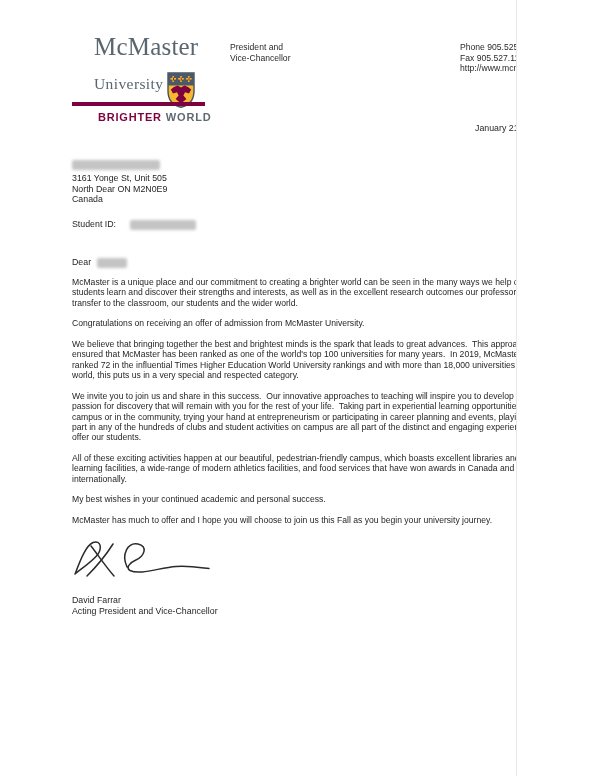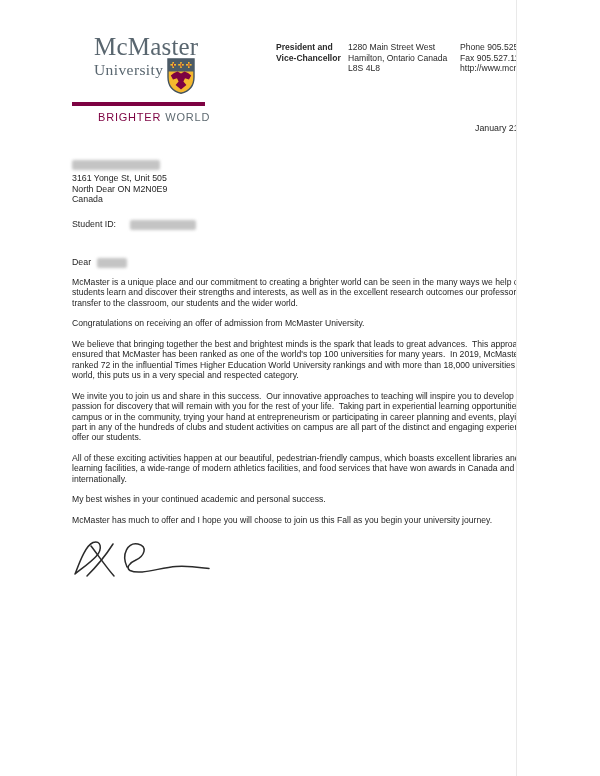--- a/index.html
+++ b/index.html
@@ -19,7 +19,7 @@
   .tag-maroon{color:#7d0242;}
   .tag-gray{color:#5e6a71;margin-left:4px;}
   .hcol{position:absolute;top:42px;font-size:8.6px;line-height:10.6px;color:#2a2a2a;white-space:pre-line;}
-  .hcol.office{left:230px;font-weight:bold;margin-left:46px;}
+  .hcol.office{left:230px;font-weight:normal;}
   .hcol.addr{left:348px;}
   .hcol.contact{left:460px;}
   .date{position:absolute;left:380px;top:123px;width:163px;text-align:right;font-size:8.8px;color:#1f1f1f;}

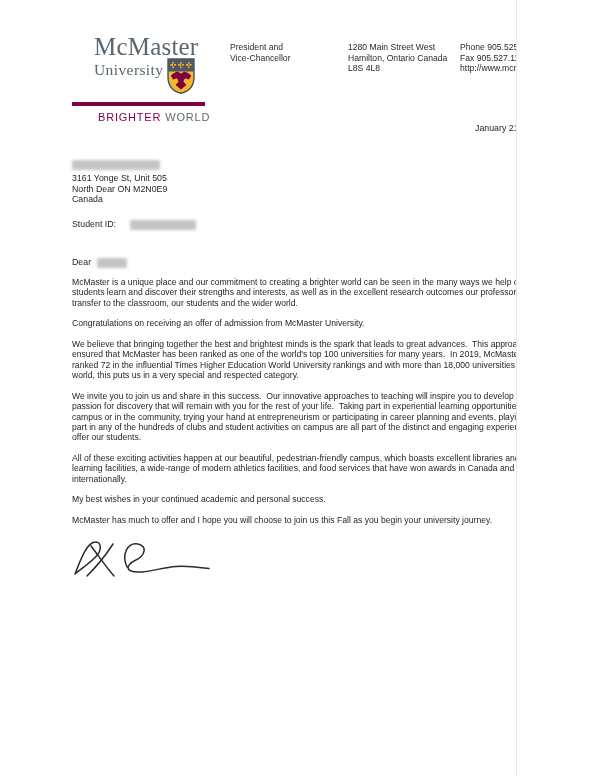--- a/index.html
+++ b/index.html
@@ -77,9 +77,6 @@
 
   <div class="hcol office">President and
 Vice-Chancellor</div>
-  <div class="hcol addr">1280 Main Street West
-Hamilton, Ontario Canada
-L8S 4L8</div>
   <div class="hcol contact">Phone 905.525.4600
 Fax 905.527.1105
 http://www.mcmaster.ca</div>

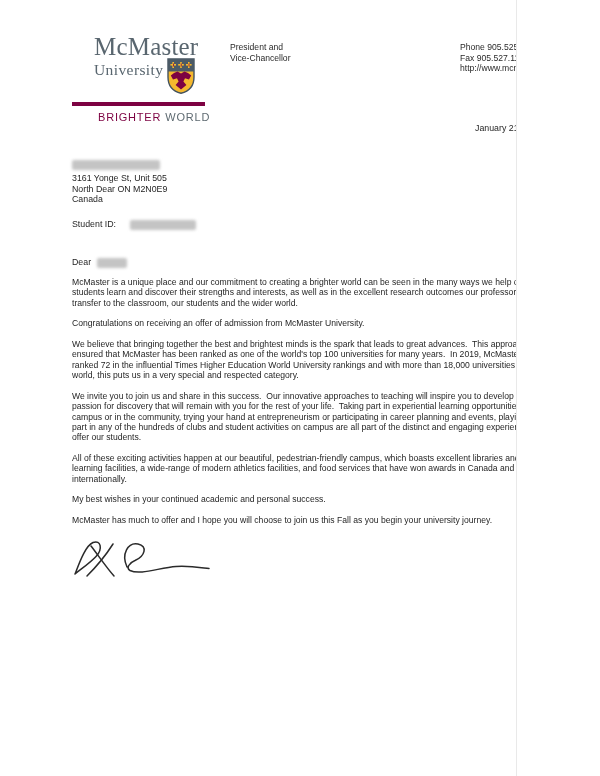--- a/index.html
+++ b/index.html
@@ -11,7 +11,7 @@
   
   .logo{position:absolute;left:94px;top:34px;width:130px;}
   .wm1{font-family:"Liberation Serif", serif;font-size:25px;line-height:25px;color:#59666f;letter-spacing:.2px;}
-  .wm-row2{display:flex;align-items:flex-start;margin-top:3px;}
+  .wm-row2{display:flex;align-items:flex-start;margin-top:17px;}
   .wm2{font-family:"Liberation Serif", serif;font-size:15.5px;line-height:16px;color:#59666f;letter-spacing:.4px;}
   .crest{margin-left:4px;margin-top:-4px;}
   .logo-rule{position:absolute;left:72px;top:102px;width:133px;height:3.5px;background:#7d0242;}

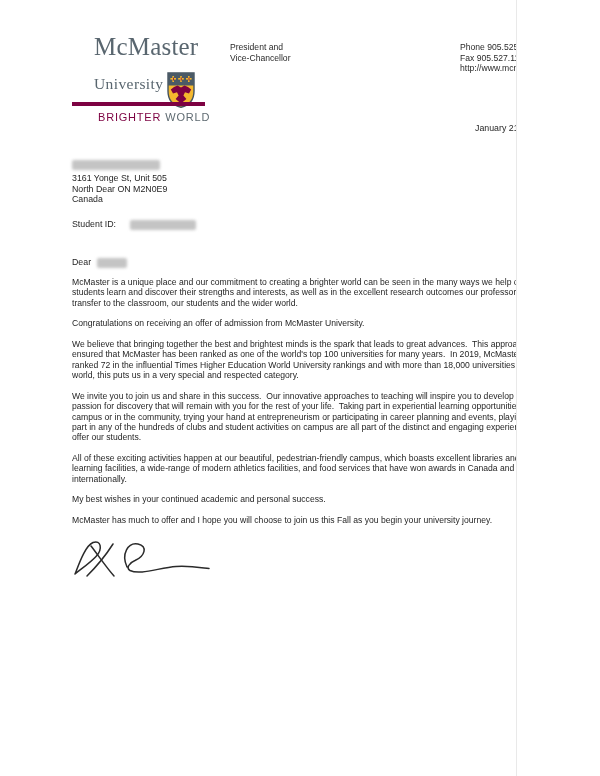--- a/index.html
+++ b/index.html
@@ -15,7 +15,7 @@
   .wm2{font-family:"Liberation Serif", serif;font-size:15.5px;line-height:16px;color:#59666f;letter-spacing:.4px;}
   .crest{margin-left:4px;margin-top:-4px;}
   .logo-rule{position:absolute;left:72px;top:102px;width:133px;height:3.5px;background:#7d0242;}
-  .tagline{position:absolute;left:98px;top:111px;font-size:11px;font-weight:normal;letter-spacing:.8px;white-space:nowrap;}
+  .tagline{position:absolute;left:98px;top:111px;font-size:11px;font-weight:bold;letter-spacing:.8px;white-space:nowrap;}
   .tag-maroon{color:#7d0242;}
   .tag-gray{color:#5e6a71;margin-left:4px;}
   .hcol{position:absolute;top:42px;font-size:8.6px;line-height:10.6px;color:#2a2a2a;white-space:pre-line;}

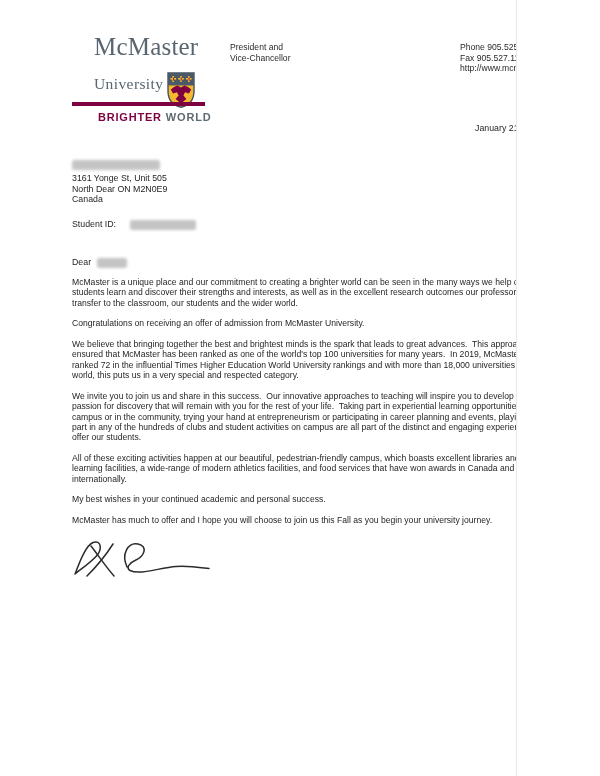--- a/index.html
+++ b/index.html
@@ -115,6 +115,10 @@
     </svg>
   </div>
 
+  <div class="closing">
+    <div>David Farrar</div>
+    <div>Acting President and Vice-Chancellor</div>
+  </div>
 
 </div>
 

